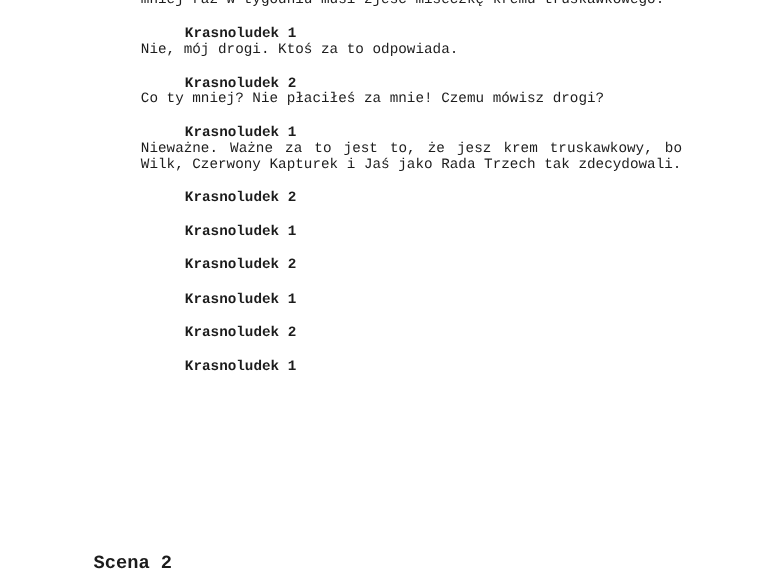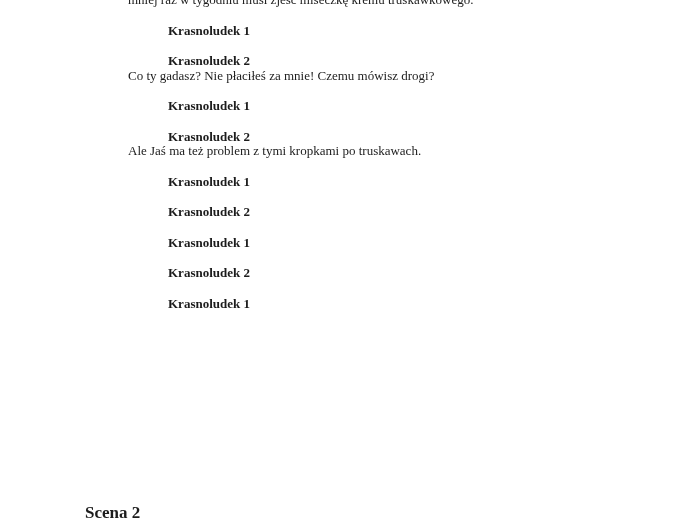--- a/index.html
+++ b/index.html
@@ -13,7 +13,7 @@
     height: 520px;
     background: #ffffff;
     overflow: hidden;
-    font-family: Liberation Serif, serif;
+    font-family: Liberation Mono, monospace;
     color: #1c1c1c;
   }
   .script-column {

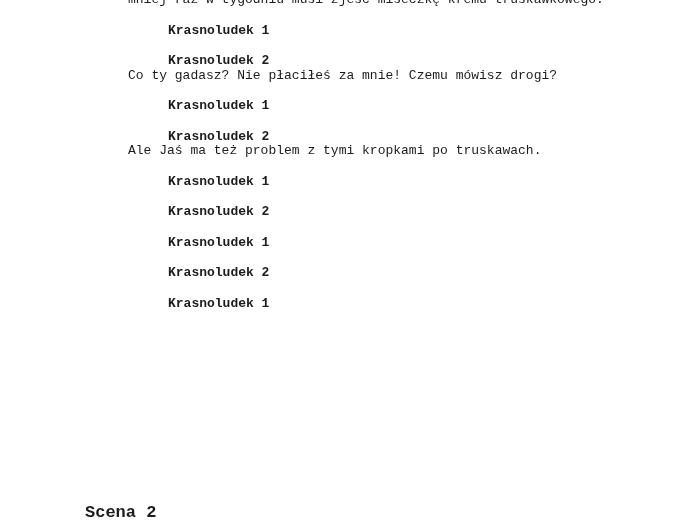--- a/index.html
+++ b/index.html
@@ -58,6 +58,7 @@
     <div>
   <div class="dialogue-block">
     <div class="speaker">Krasnoludek 1</div>
+    <div class="dialogue-text">Nie, mój drogi. Ktoś za to odpowiada.</div>
   </div>
 
   <div class="dialogue-block">

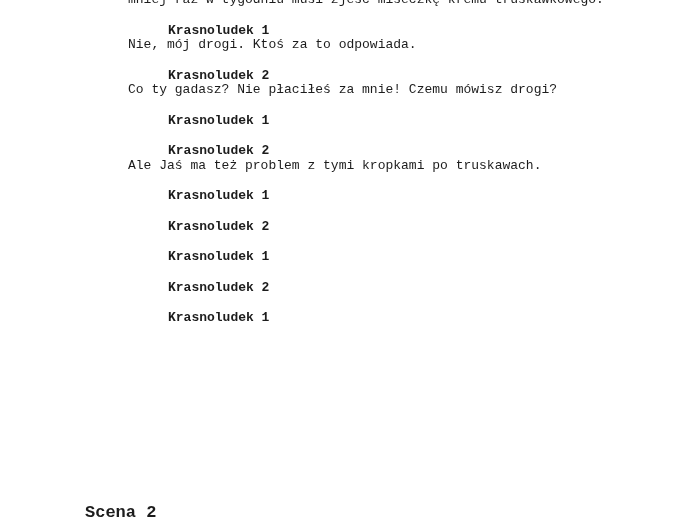--- a/index.html
+++ b/index.html
@@ -63,7 +63,7 @@
 
   <div class="dialogue-block">
     <div class="speaker">Krasnoludek 2</div>
-    <div class="dialogue-text">Co ty gadasz? Nie płaciłeś za mnie! Czemu mówisz drogi?</div>
+    <div class="dialogue-text">Co ty mniej? Nie płaciłeś za mnie! Czemu mówisz drogi?</div>
   </div>
 
   <div class="dialogue-block">

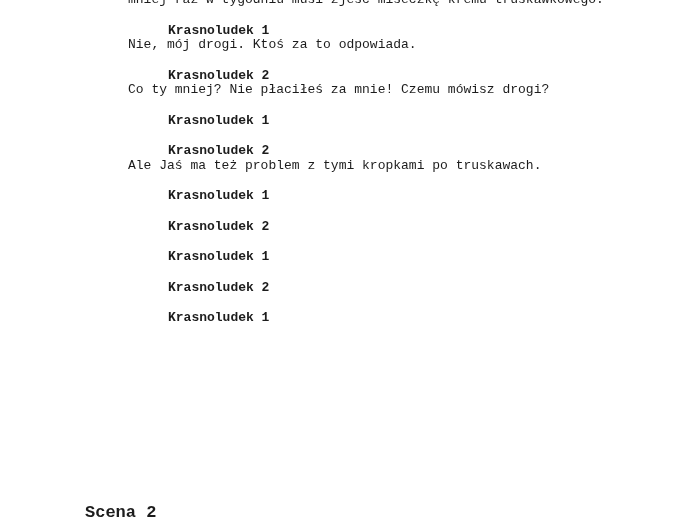--- a/index.html
+++ b/index.html
@@ -68,6 +68,7 @@
 
   <div class="dialogue-block">
     <div class="speaker">Krasnoludek 1</div>
+    <div class="dialogue-text">Nieważne. Ważne za to jest to, że jesz krem truskawkowy, bo Wilk, Czer­wony Kapturek i Jaś jako Rada Trzech tak zdecydowali.</div>
   </div>
 
   <div class="dialogue-block">

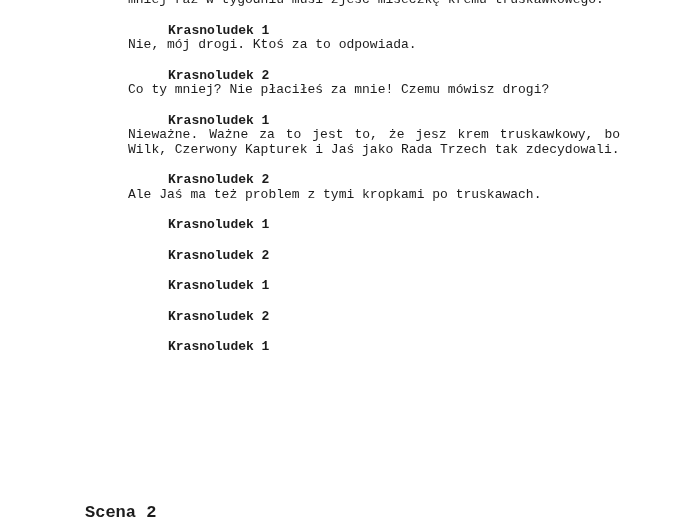--- a/index.html
+++ b/index.html
@@ -73,7 +73,6 @@
 
   <div class="dialogue-block">
     <div class="speaker">Krasnoludek 2</div>
-    <div class="dialogue-text">Ale Jaś ma też problem z tymi kropkami po truskawach.</div>
   </div>
 
   <div class="dialogue-block">

